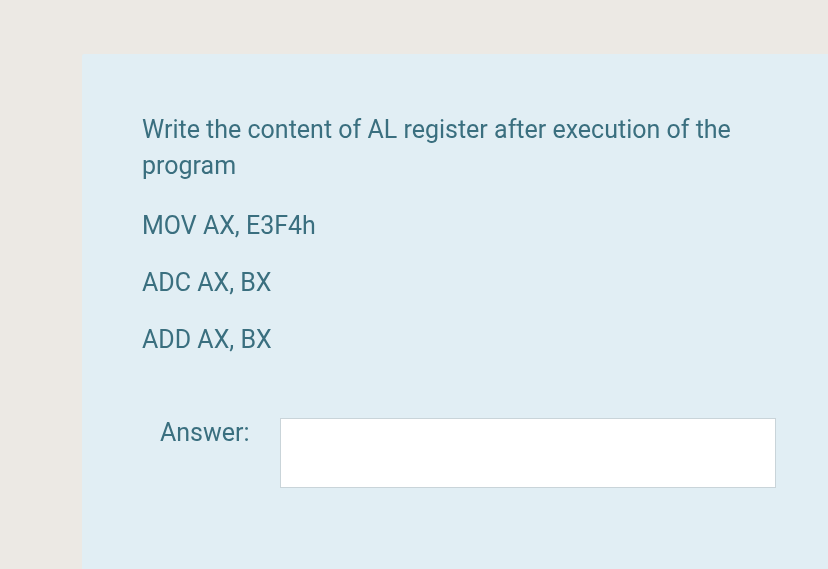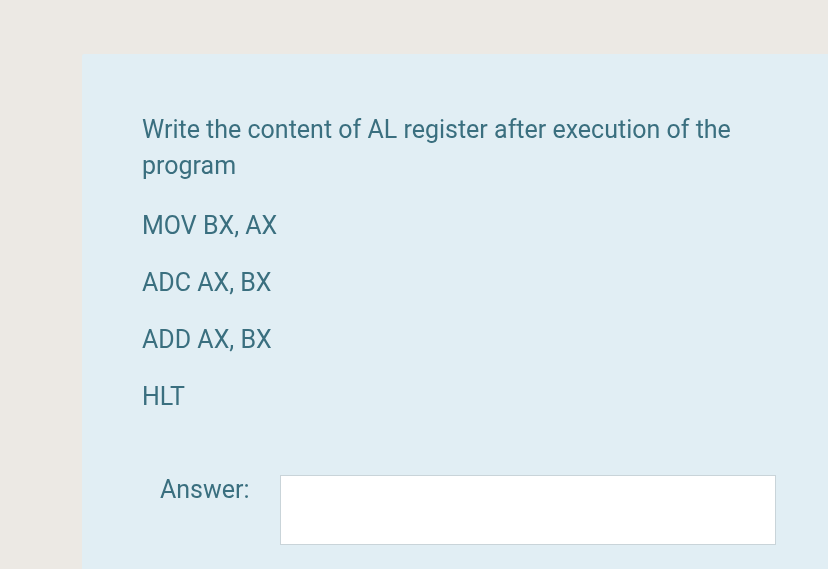--- a/index.html
+++ b/index.html
@@ -59,6 +59,7 @@
 
 <div class="question-card">
   <p class="question-text">Write the content of AL register after execution of the program</p>
+  <p class="code-line">MOV AX, E3F4h</p>
   <p class="code-line">MOV BX, AX</p>
   <p class="code-line">ADC AX, BX</p>
   <p class="code-line">ADD AX, BX</p>

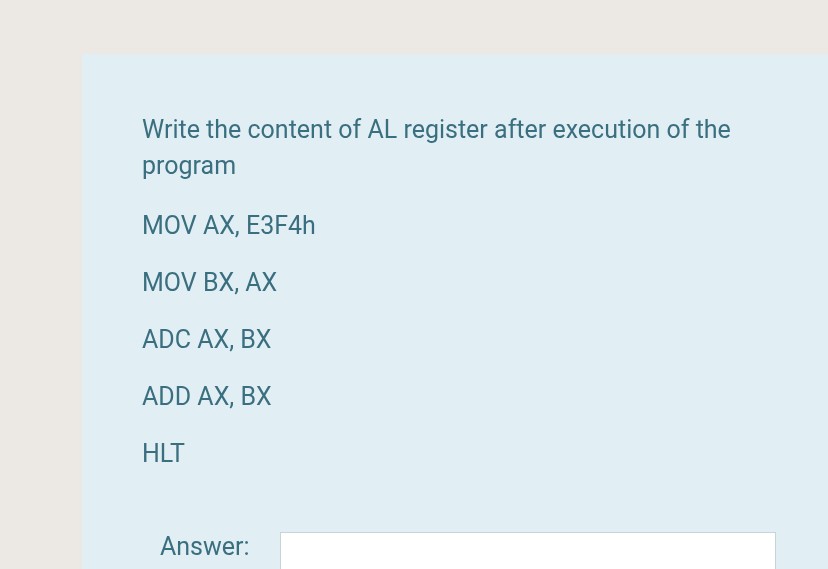--- a/index.html
+++ b/index.html
@@ -60,7 +60,6 @@
 <div class="question-card">
   <p class="question-text">Write the content of AL register after execution of the program</p>
   <p class="code-line">MOV AX, E3F4h</p>
-  <p class="code-line">MOV BX, AX</p>
   <p class="code-line">ADC AX, BX</p>
   <p class="code-line">ADD AX, BX</p>
   <p class="code-line">HLT</p>

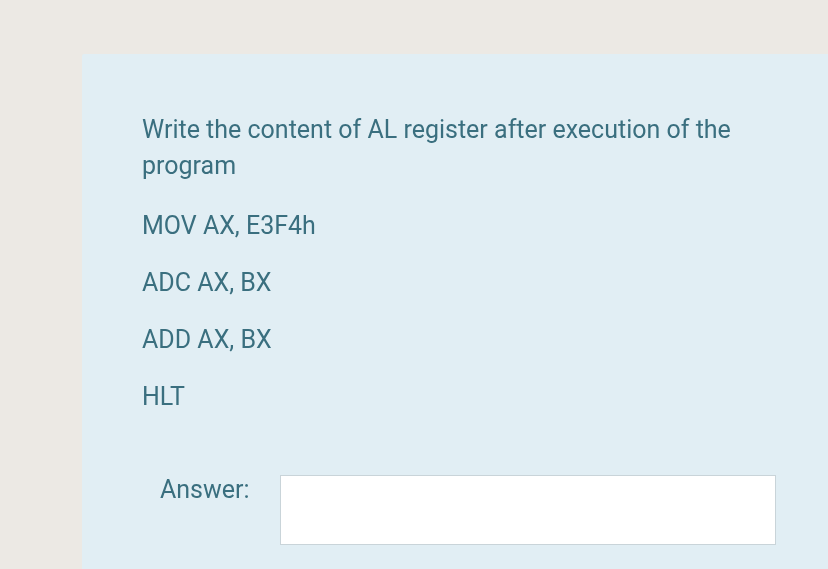--- a/index.html
+++ b/index.html
@@ -62,7 +62,6 @@
   <p class="code-line">MOV AX, E3F4h</p>
   <p class="code-line">ADC AX, BX</p>
   <p class="code-line">ADD AX, BX</p>
-  <p class="code-line">HLT</p>
   <div class="answer-row">
     <span class="answer-label">Answer:</span>
     <input type="text" class="answer-input" value="" style="">

